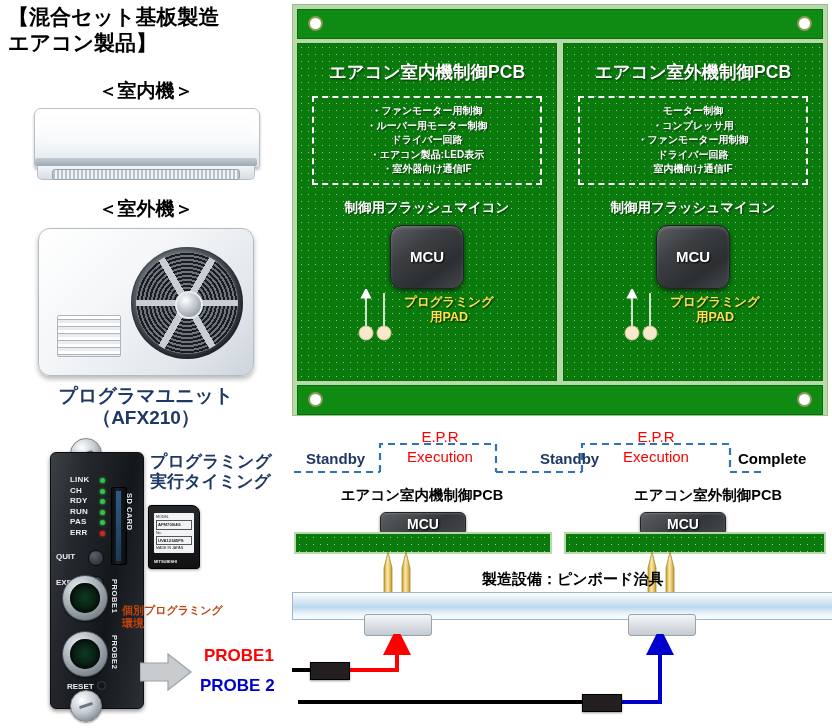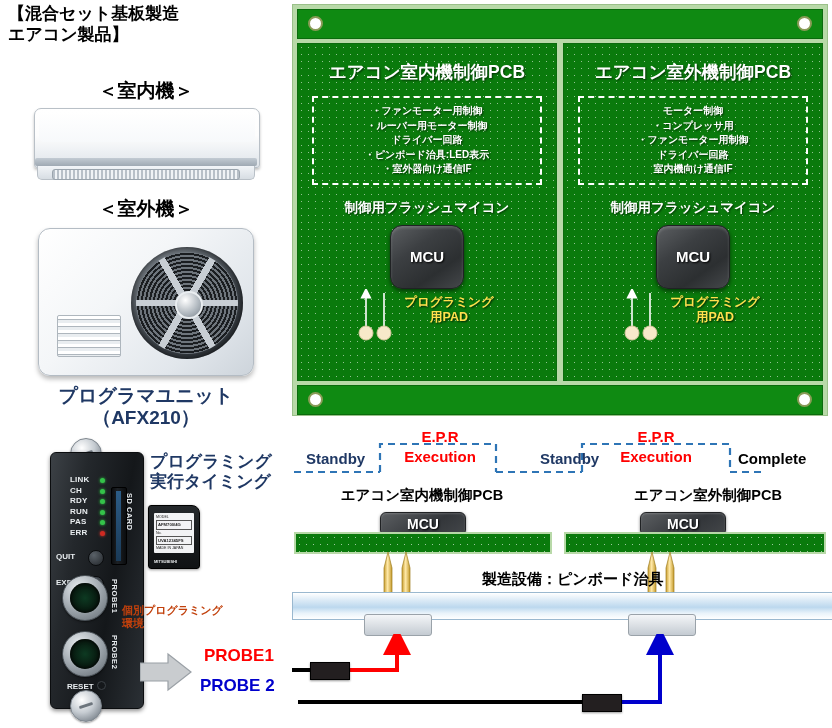--- a/index.html
+++ b/index.html
@@ -8,7 +8,7 @@
   .abs{position:absolute;}
 
   
-  #title{left:8px;top:4px;width:280px;font-size:17px;font-weight:bold;color:#000;line-height:1.22;}
+  #title{left:8px;top:4px;width:280px;font-size:21px;font-weight:bold;color:#000;line-height:1.22;}
   #title .l2{display:block;padding-right:4px;}
 
   .sec-label{font-size:19px;font-weight:bold;color:#000;text-align:center;width:280px;left:6px;}

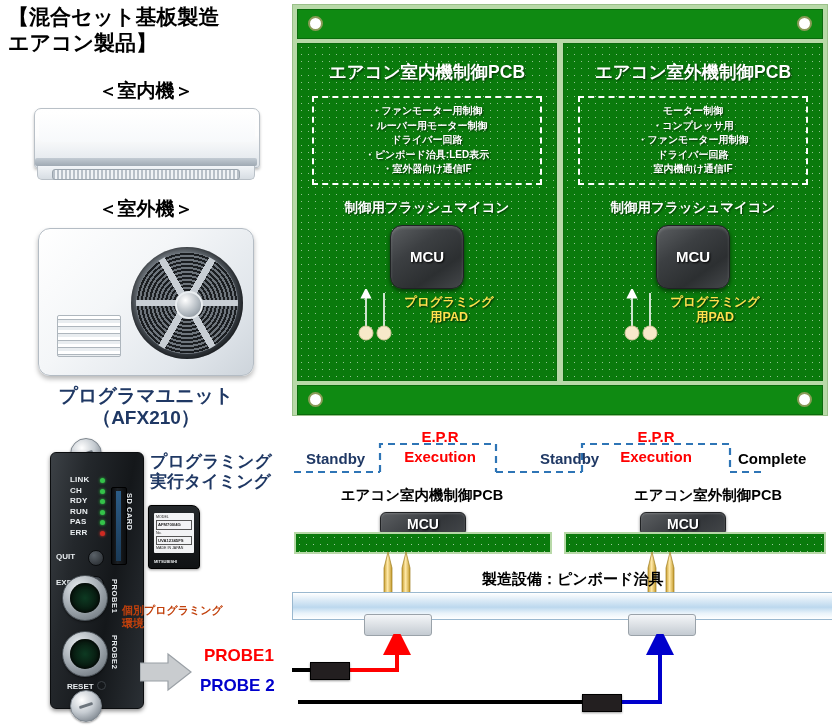--- a/index.html
+++ b/index.html
@@ -301,7 +301,7 @@
         <div>・ファンモーター用制御</div>
         <div>・ルーバー用モーター制御</div>
         <div>ドライバー回路</div>
-        <div>・ピンボード治具:LED表示</div>
+        <div>・エアコン製品:LED表示</div>
         <div>・室外器向け通信IF</div>
       </div>
       <div class="mcu-cap">制御用フラッシュマイコン</div>

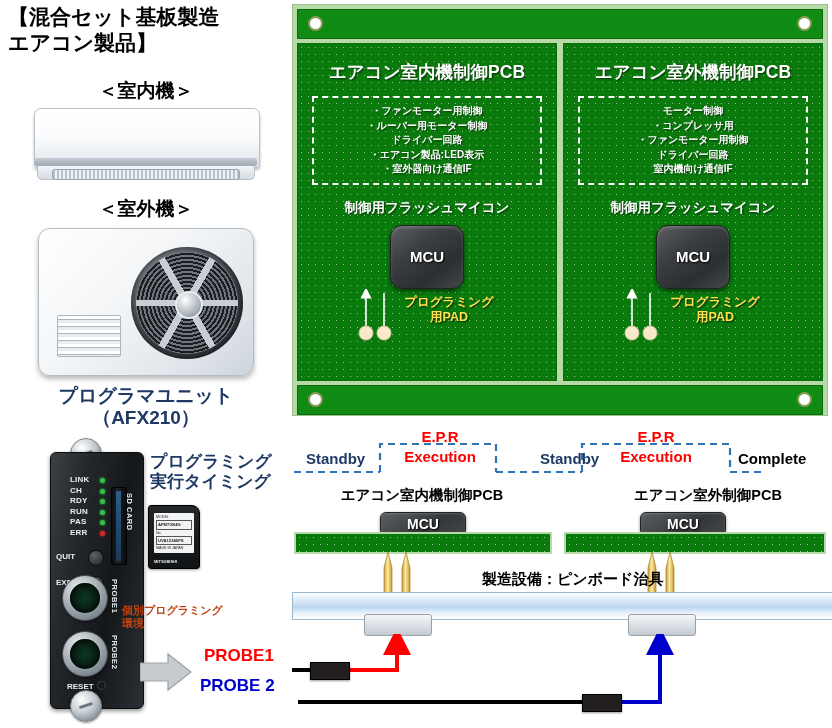--- a/index.html
+++ b/index.html
@@ -147,7 +147,7 @@
   
   #timing{left:292px;top:424px;width:540px;height:60px;}
   .tm-lbl{position:absolute;font-size:15px;font-weight:bold;color:#1f3864;}
-  .tm-red{position:absolute;font-size:15px;font-weight:bold;color:#ff0000;text-align:center;}
+  .tm-red{position:absolute;font-size:15px;font-weight:normal;color:#ff0000;text-align:center;}
 
   
   #lower{left:292px;top:486px;width:540px;height:240px;}

